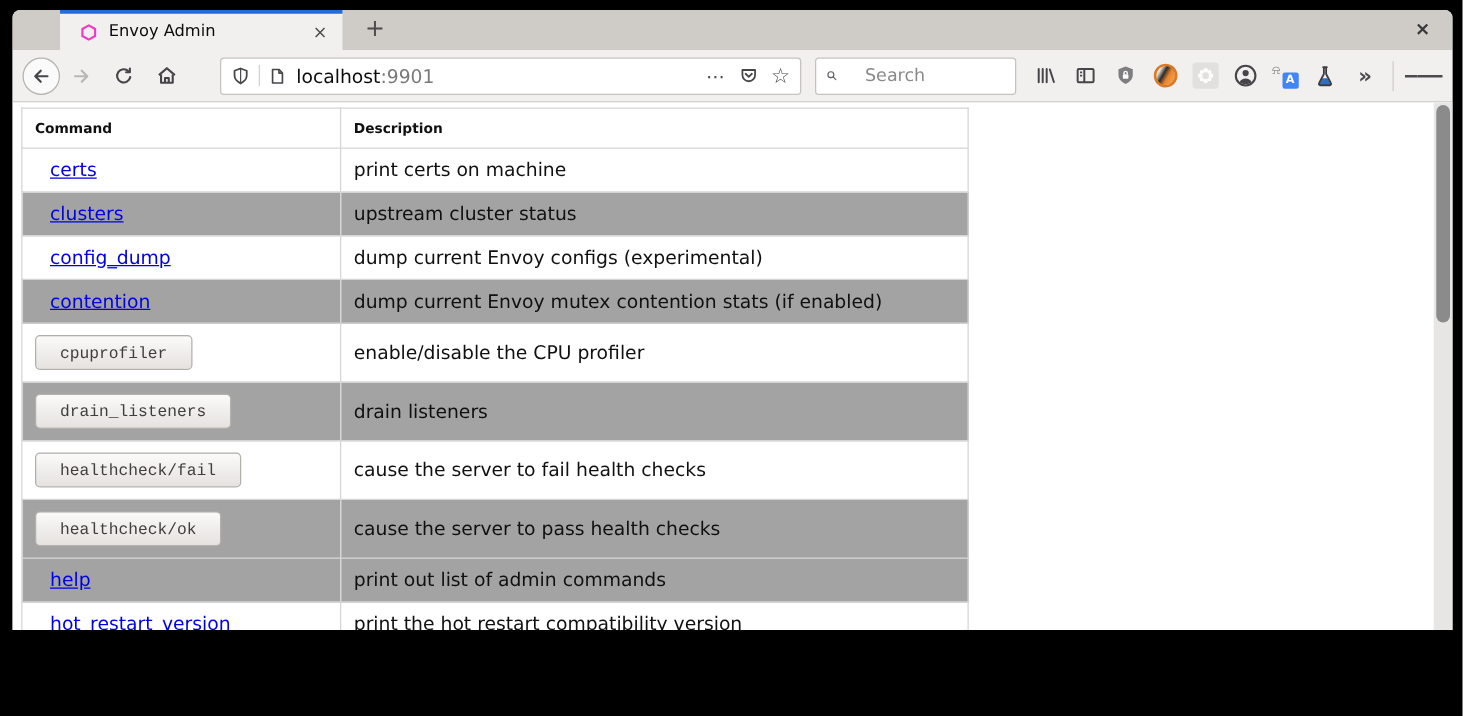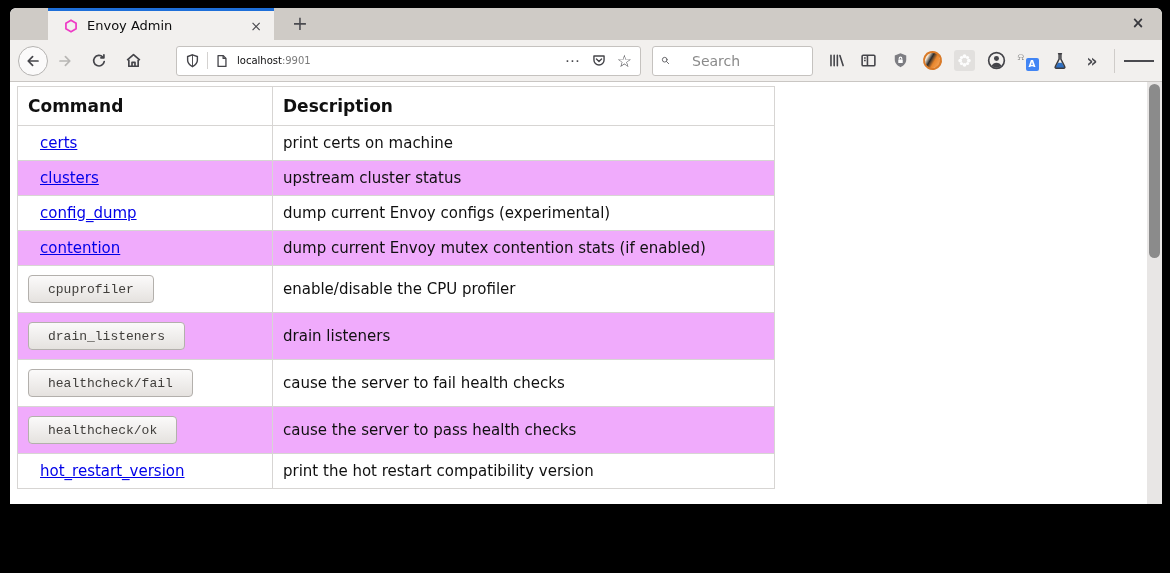--- a/index.html
+++ b/index.html
@@ -43,7 +43,7 @@
     border-radius:3px;display:flex;align-items:center;box-sizing:border-box;padding:0 8px;
   }
   .urlbar .sep{width:1px;height:17px;background:#d4d2d0;margin:0 7px;}
-  .url-text{font-size:10px;color:#0c0c0d;margin-left:8px;flex:1;white-space:nowrap;}
+  .url-text{font-size:15px;color:#0c0c0d;margin-left:8px;flex:1;white-space:nowrap;}
   .url-port{color:#7a7a7a;}
   .dots{font-size:15px;color:#4a4a4f;letter-spacing:1px;margin-right:10px;}
   .star{font-size:17px;color:#4a4a4f;margin-left:10px;}

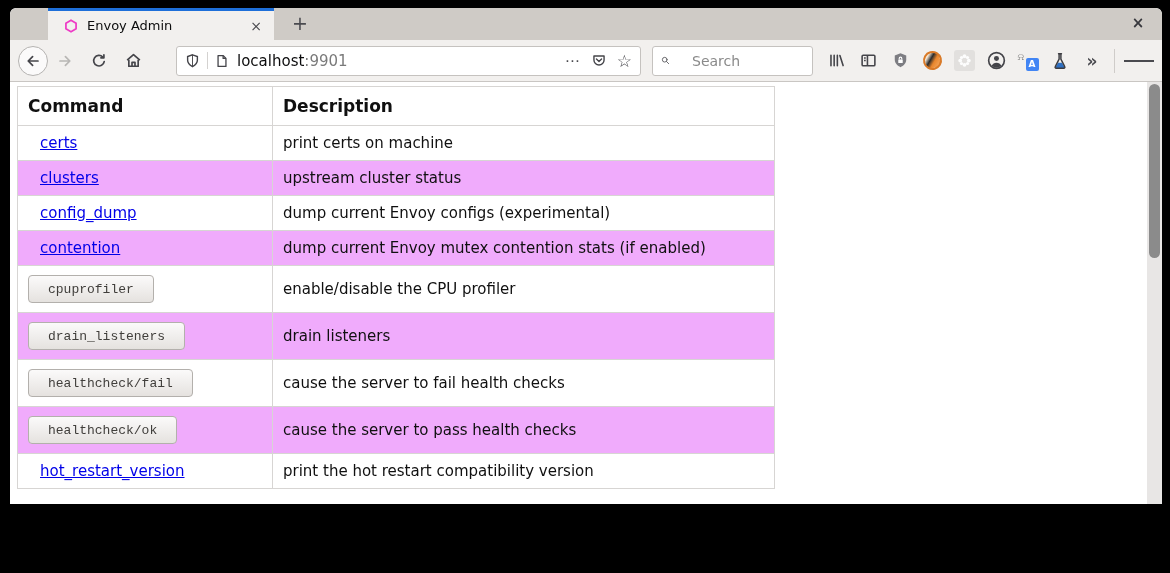--- a/index.html
+++ b/index.html
@@ -89,7 +89,7 @@
     font-size:15px;color:#101010;
   }
   table.cmd th,table.cmd td{border:1px solid #d7d5d3;text-align:left;vertical-align:middle;}
-  table.cmd th{font-size:17px;font-weight:bold;padding:9px 10px;}
+  table.cmd th{font-size:11px;font-weight:bold;padding:9px 10px;}
   table.cmd td{padding:8px 10px;}
   table.cmd td.link-cell{padding:8px 10px;}
   table.cmd col.c1{width:255px;}

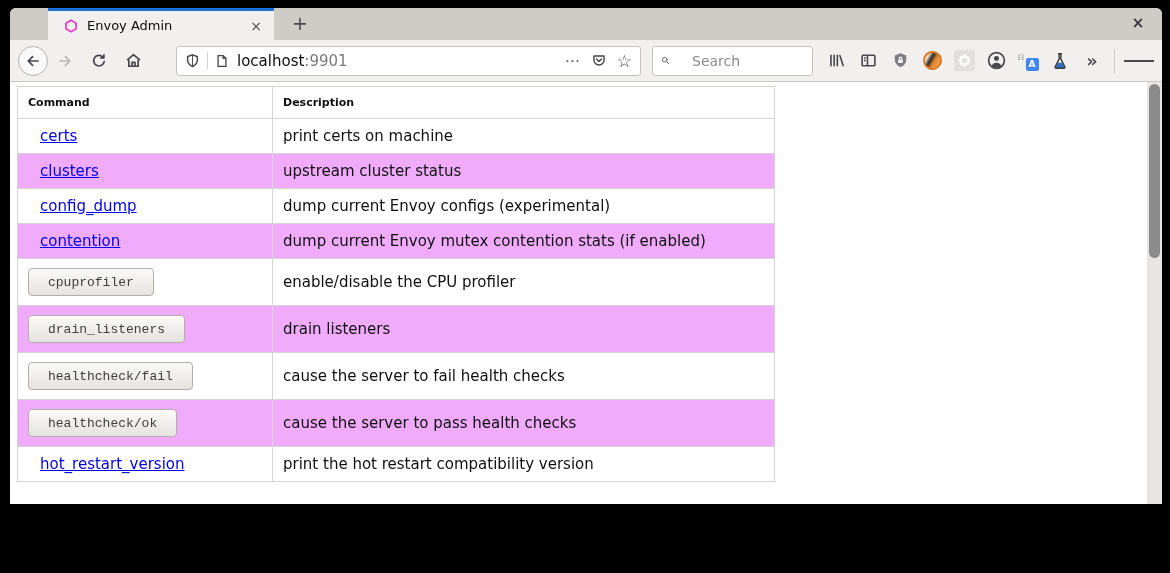--- a/index.html
+++ b/index.html
@@ -93,7 +93,7 @@
   table.cmd td{padding:8px 10px;}
   table.cmd td.link-cell{padding:8px 10px;}
   table.cmd col.c1{width:255px;}
-  tr.alt td{background:#f0abfc;}
+  tr.alt td{background:#a3a3a3;}
   a.cmd-link{color:#0000e8;text-decoration:underline;margin-left:12px;}
   button.cmd-btn{
     font-family:Liberation Mono, monospace;font-size:13px;color:#403e3b;

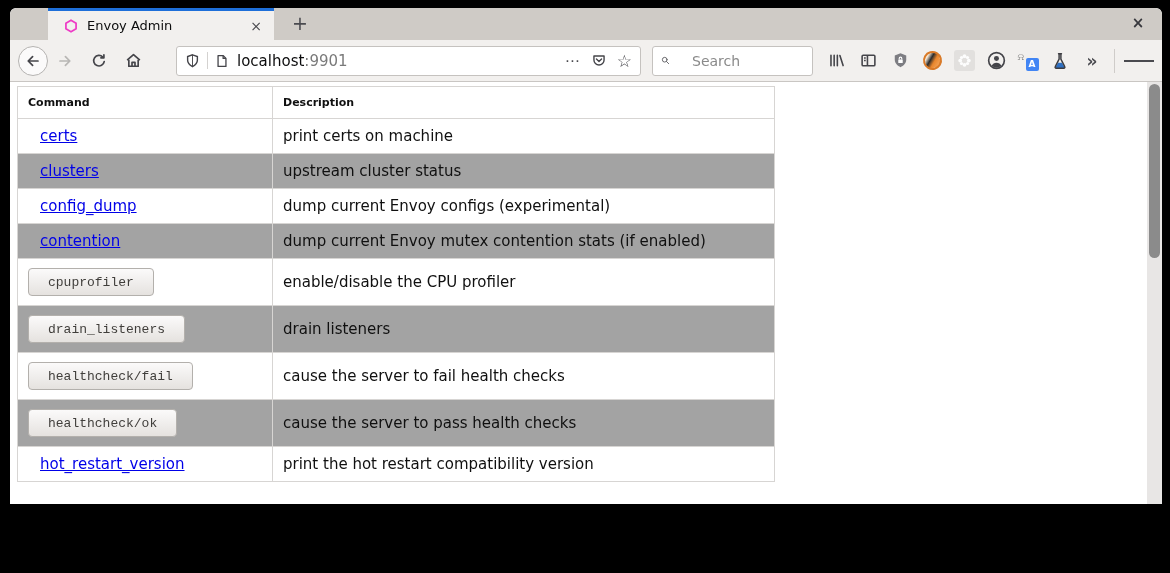--- a/index.html
+++ b/index.html
@@ -287,6 +287,10 @@
             <td><button class="cmd-btn">healthcheck/ok</button></td>
             <td>cause the server to pass health checks</td>
           </tr>
+          <tr class="alt">
+            <td class="link-cell"><a href="#" class="cmd-link">help</a></td>
+            <td>print out list of admin commands</td>
+          </tr>
           <tr>
             <td class="link-cell"><a href="#" class="cmd-link">hot_restart_version</a></td>
             <td>print the hot restart compatibility version</td>

